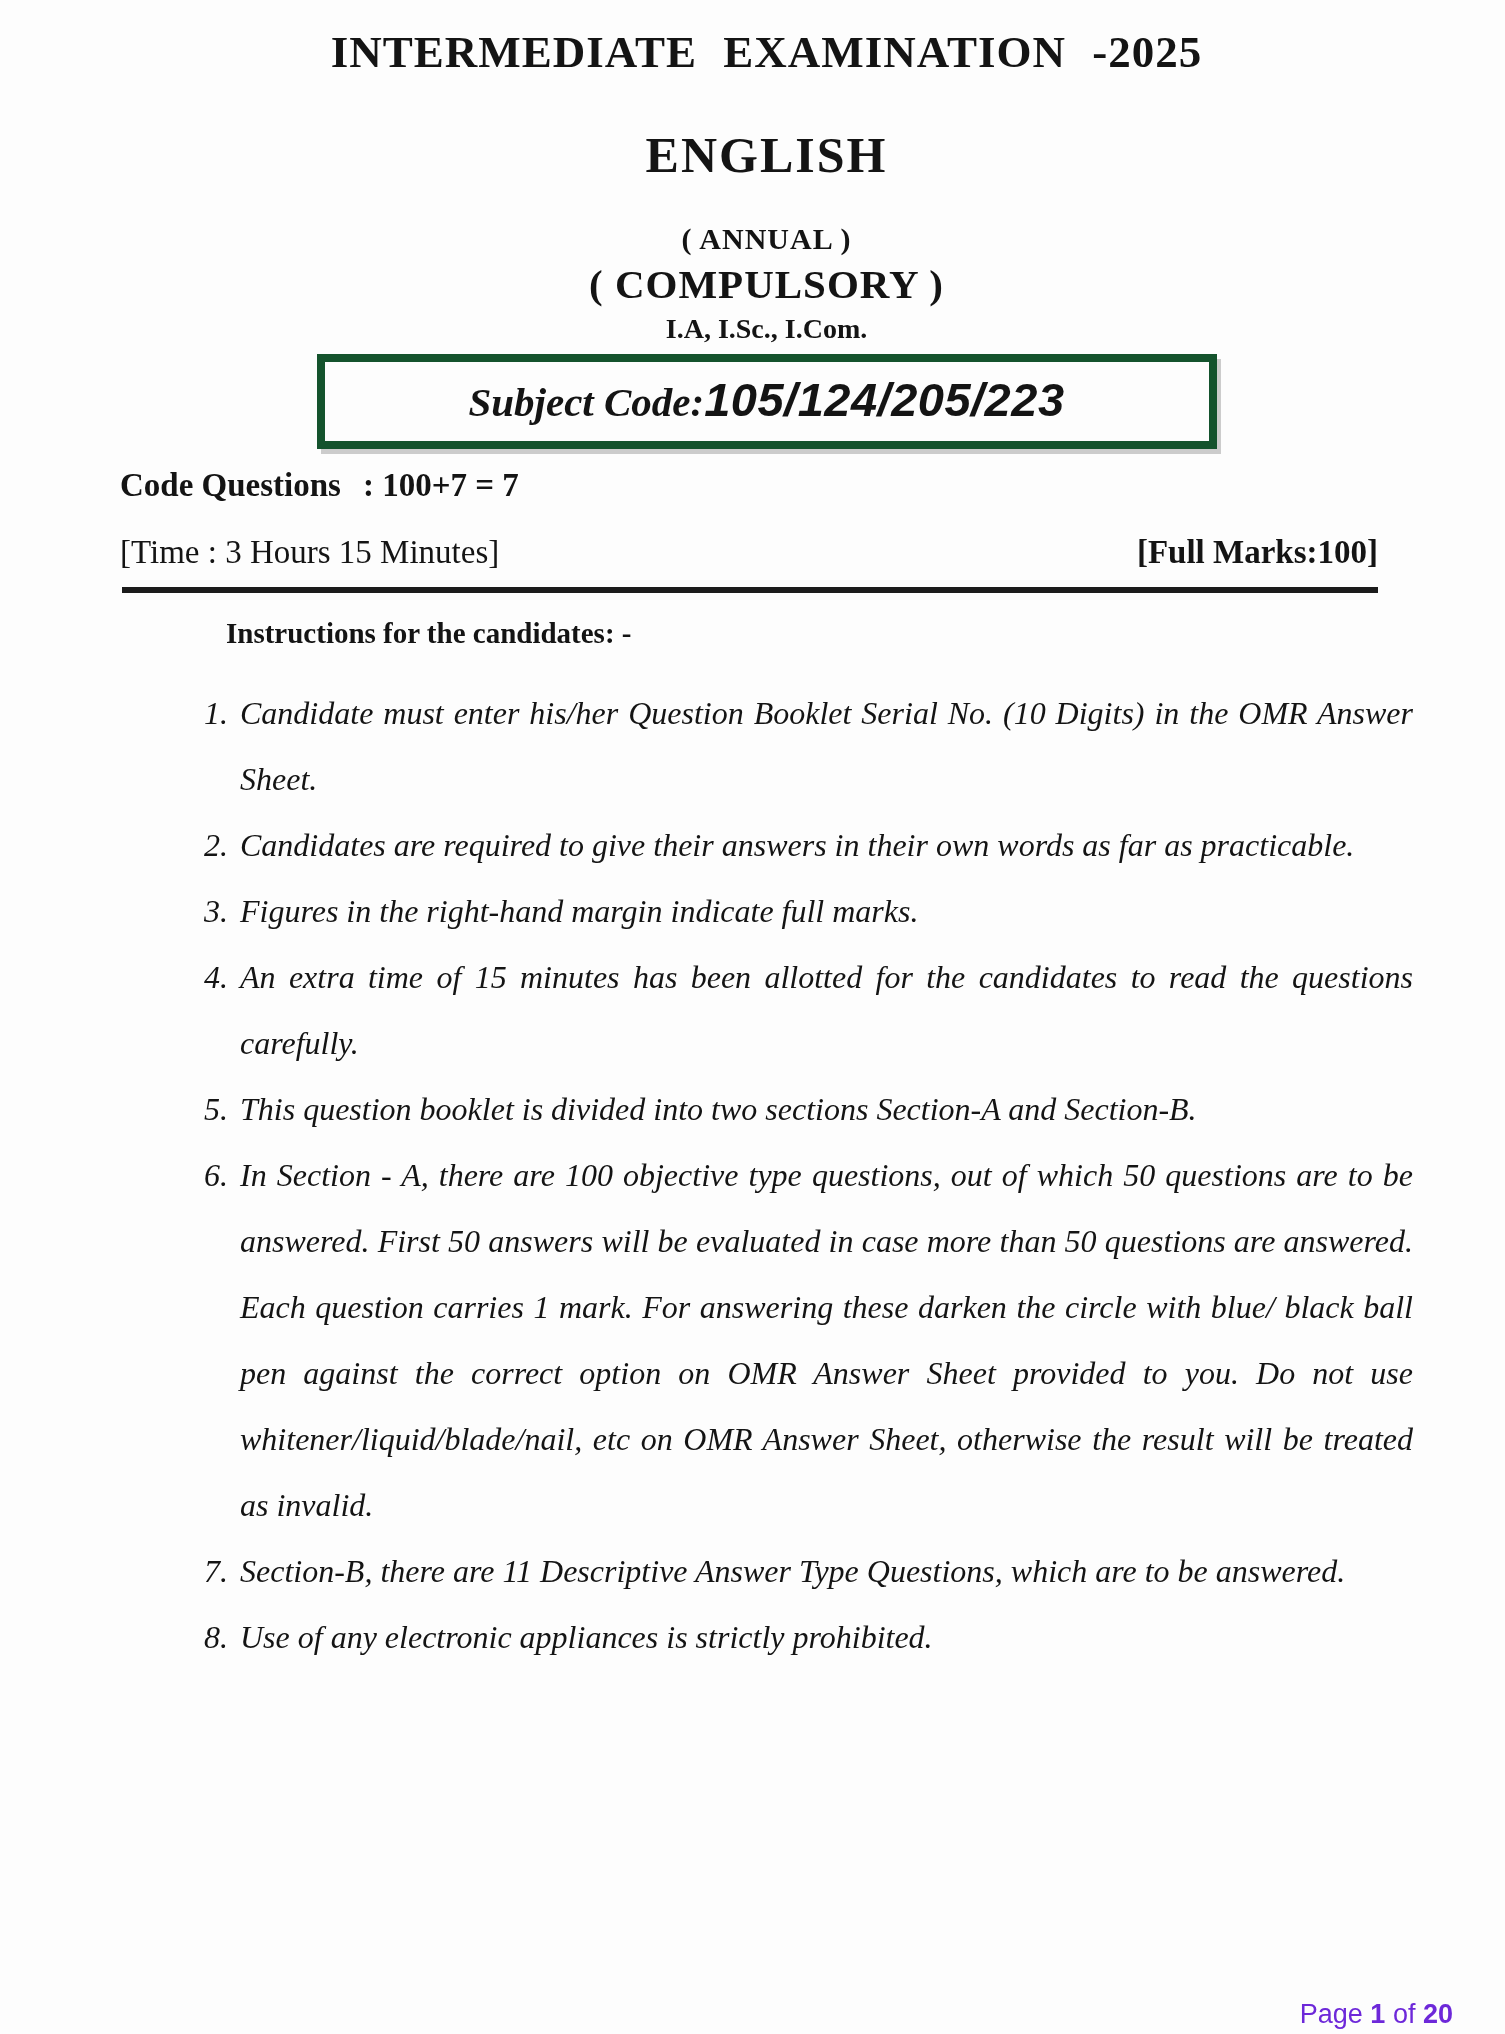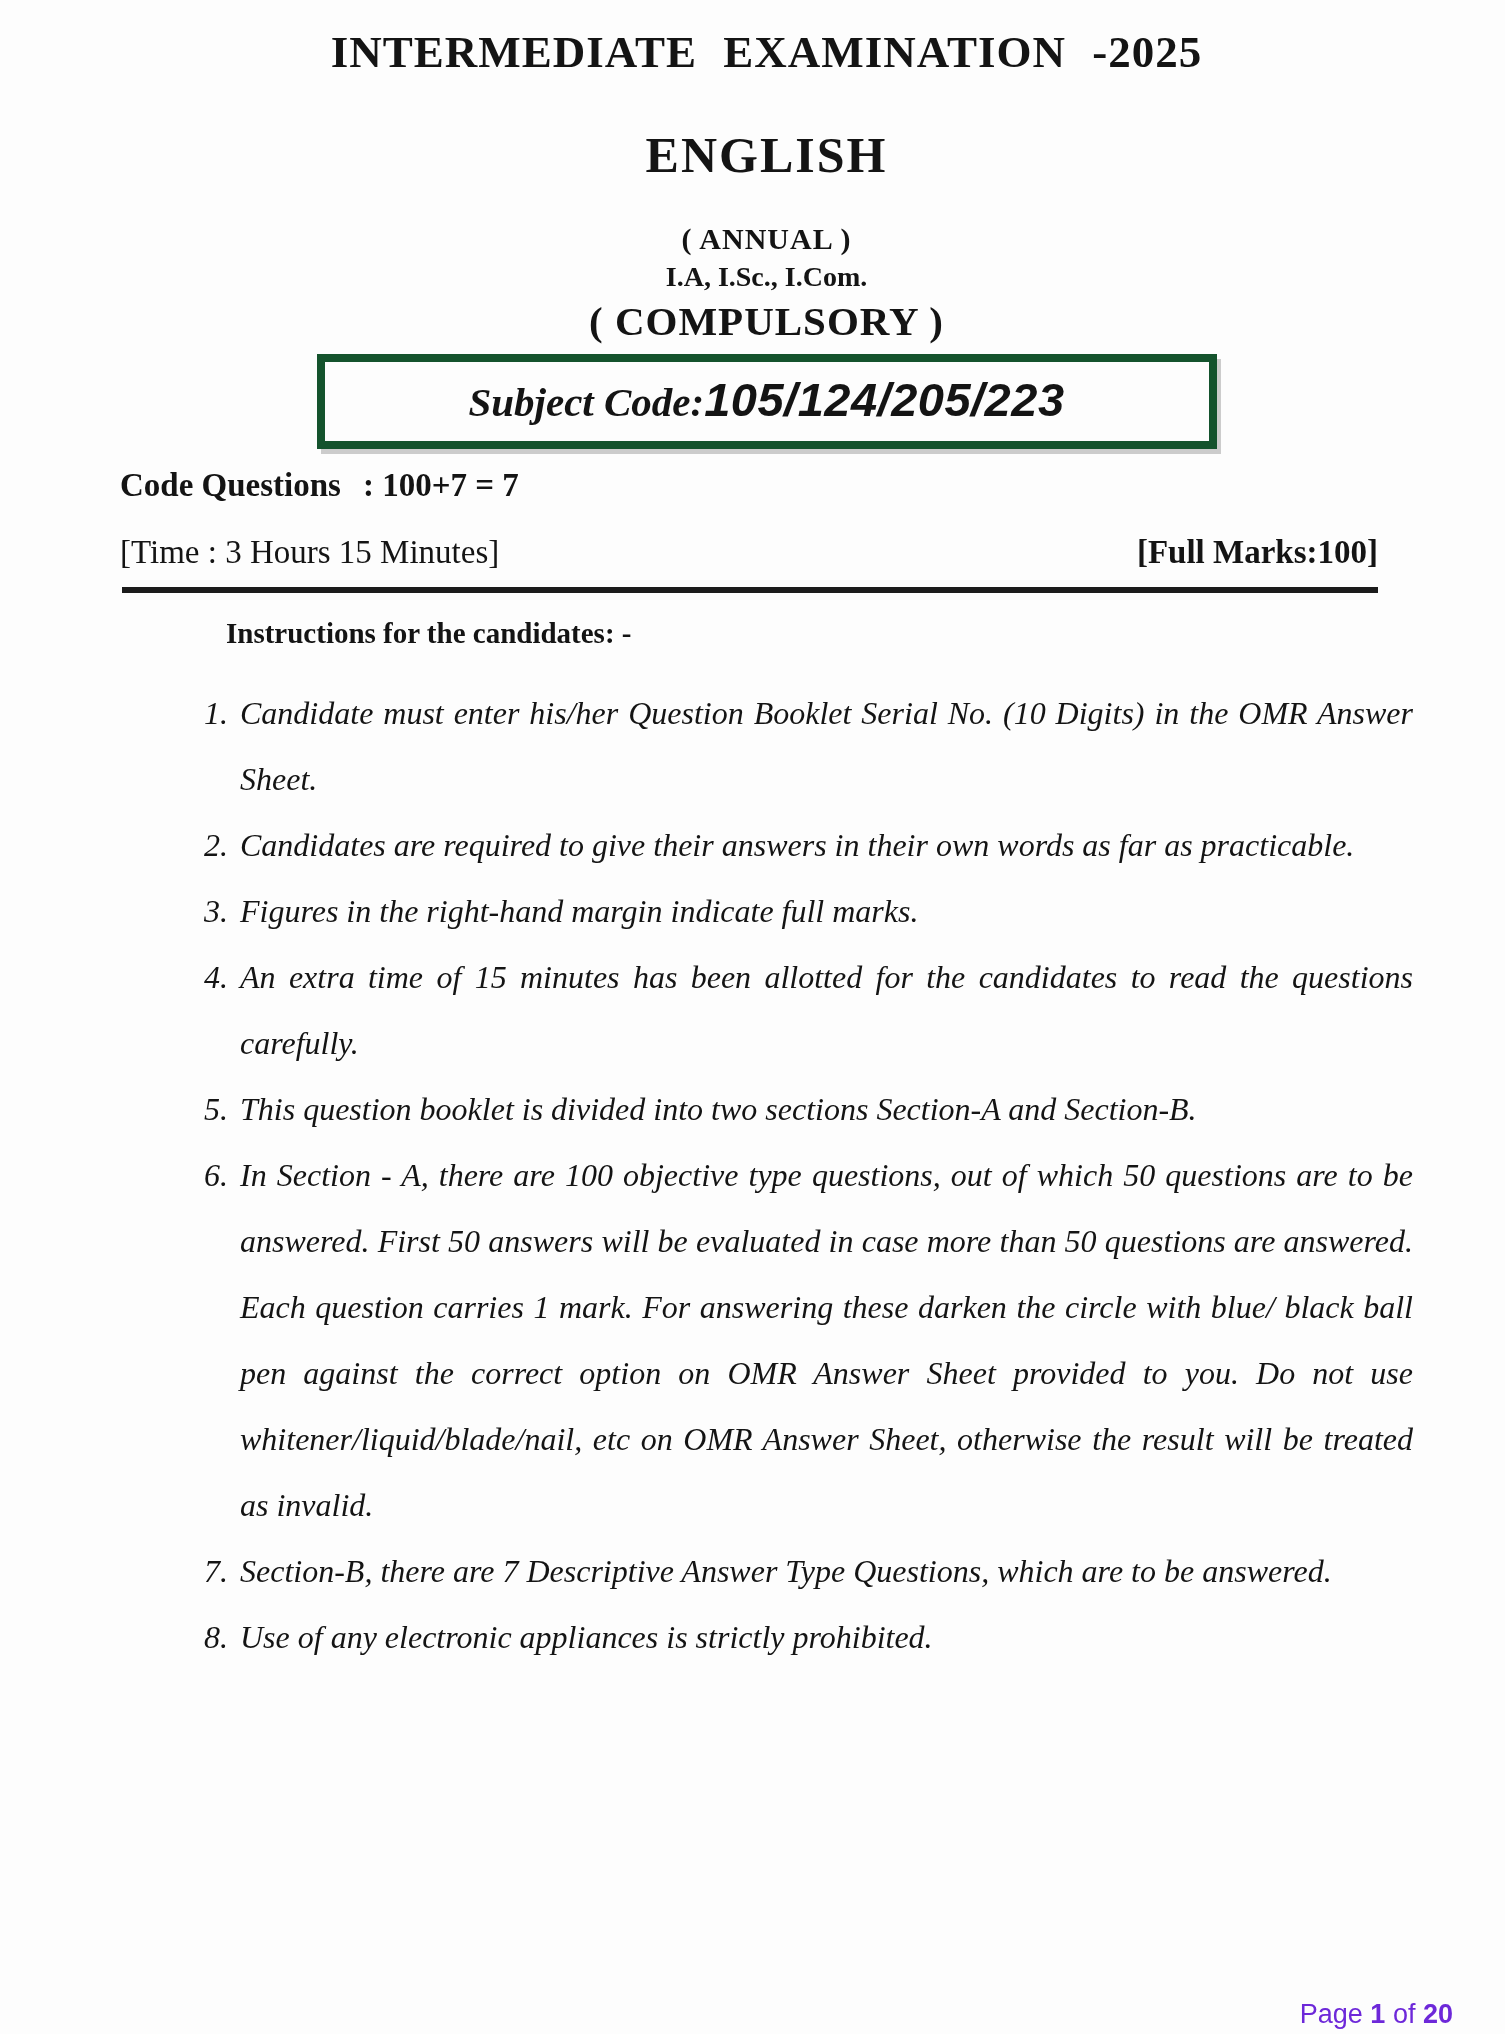--- a/index.html
+++ b/index.html
@@ -140,9 +140,9 @@
 
   <div class="center annual">( ANNUAL )</div>
 
+  <div class="center compulsory">( COMPULSORY )</div>
+
   <div class="center streams">I.A, I.Sc., I.Com.</div>
-
-  <div class="center compulsory">( COMPULSORY )</div>
 
   <div class="codebox">
     <span class="code-label">Subject Code:</span><span class="code-value">105/124/205/223</span>

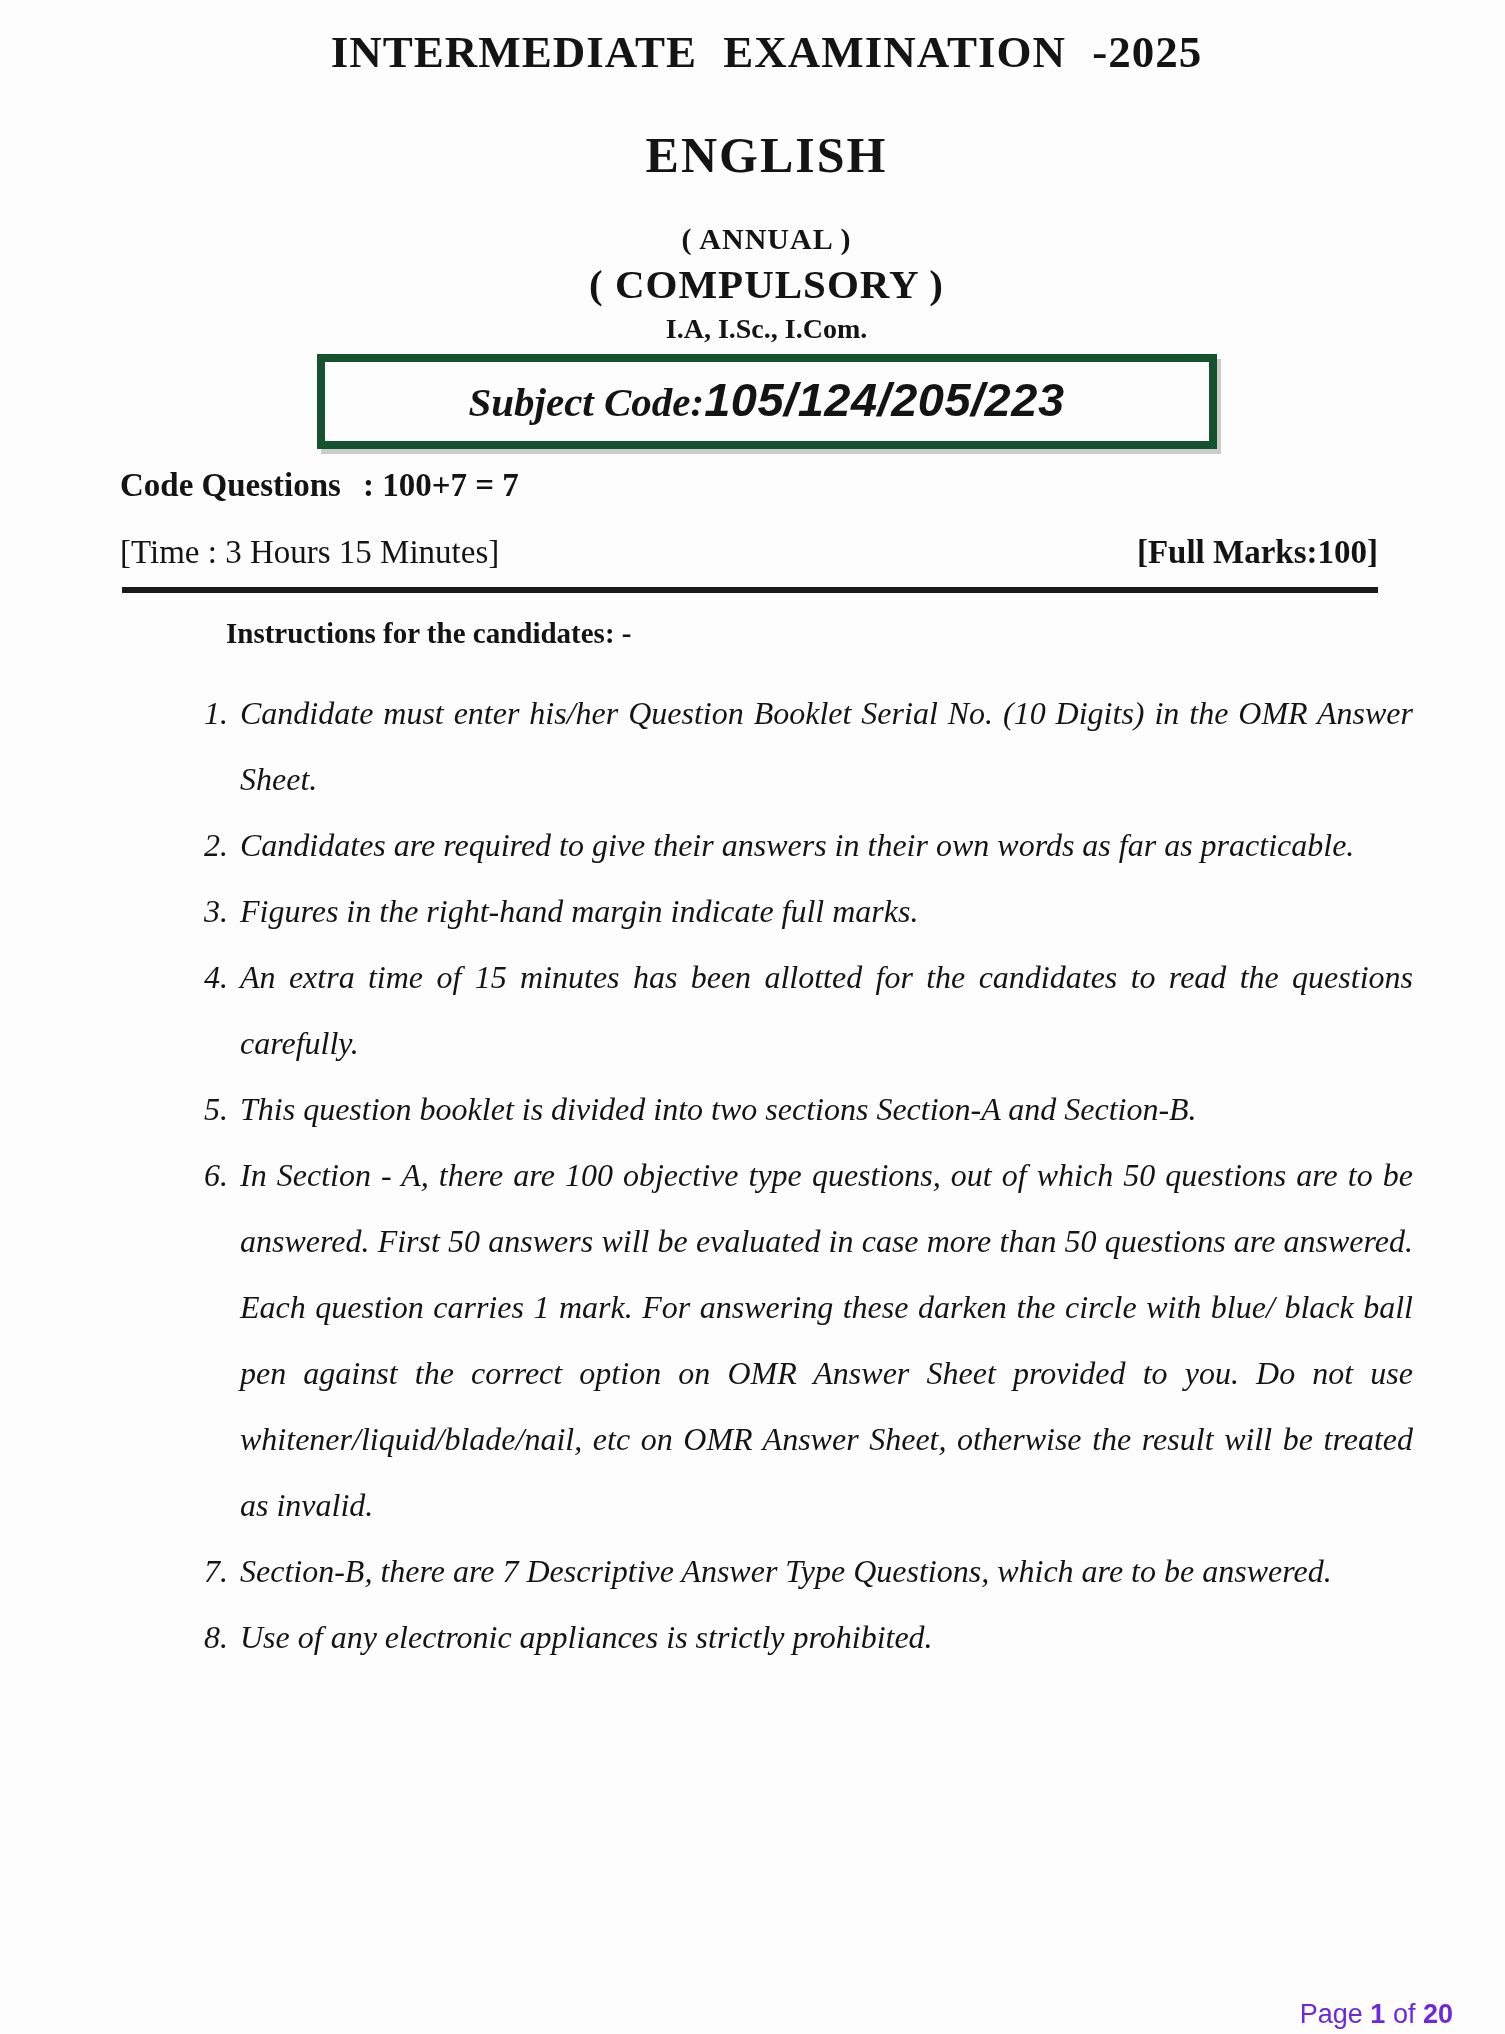--- a/index.html
+++ b/index.html
@@ -188,7 +188,7 @@
     </div>
     <div class="item">
       <span class="num">7.</span>
-      <span class="text">Section-B, there are 7 Descriptive Answer Type Questions, which are to be answered.</span>
+      <span class="text">Section-B, there are 11 Descriptive Answer Type Questions, which are to be answered.</span>
     </div>
     <div class="item">
       <span class="num">8.</span>

